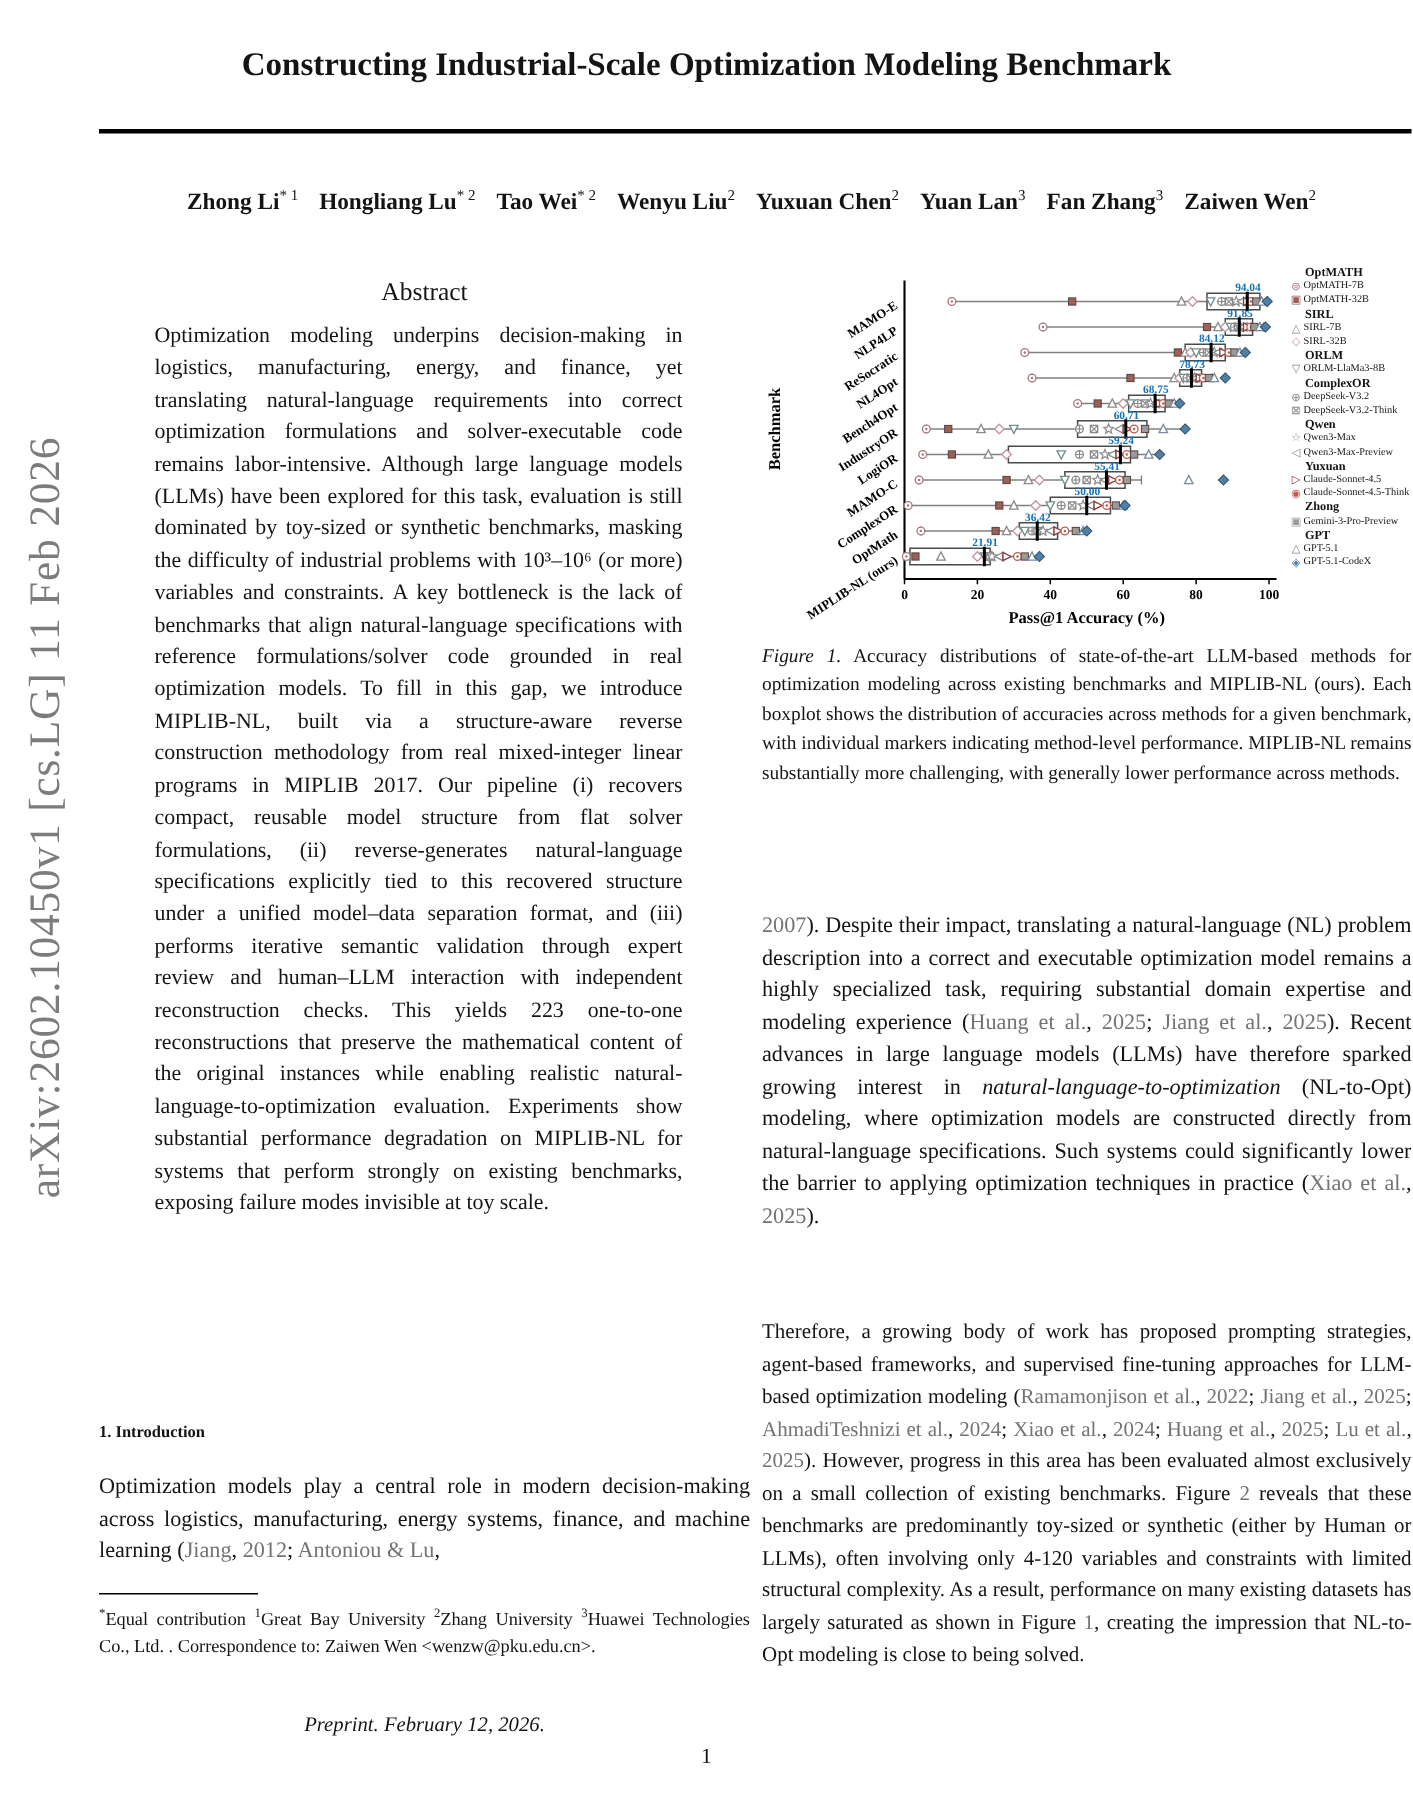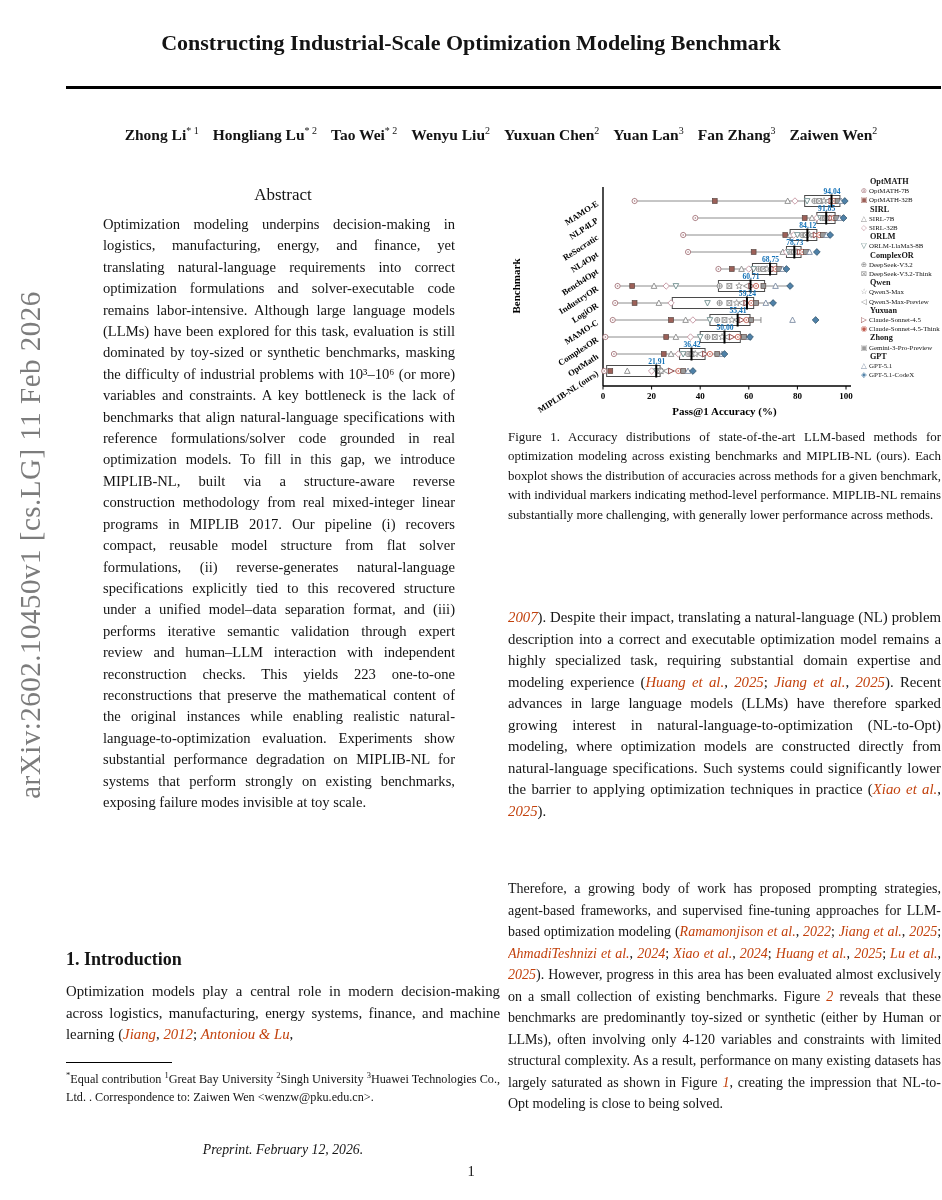--- a/index.html
+++ b/index.html
@@ -33,7 +33,7 @@
   .rc-p2{left:508px;top:878px;width:433px;height:285px;overflow:hidden;font-size:14px;line-height:21.5px;text-align:justify;}
   .page-number{left:0;top:1163px;width:942px;text-align:center;font-size:14.5px;}
   .seg-cite{color:#c2410c;font-style:italic;}
-  .seg-i{}
+  .seg-i{font-style:italic;}
   .seg-sup{vertical-align:super;font-size:0.68em;}
   svg text{font-family:"Liberation Serif","DejaVu Serif",serif;}
 </style>

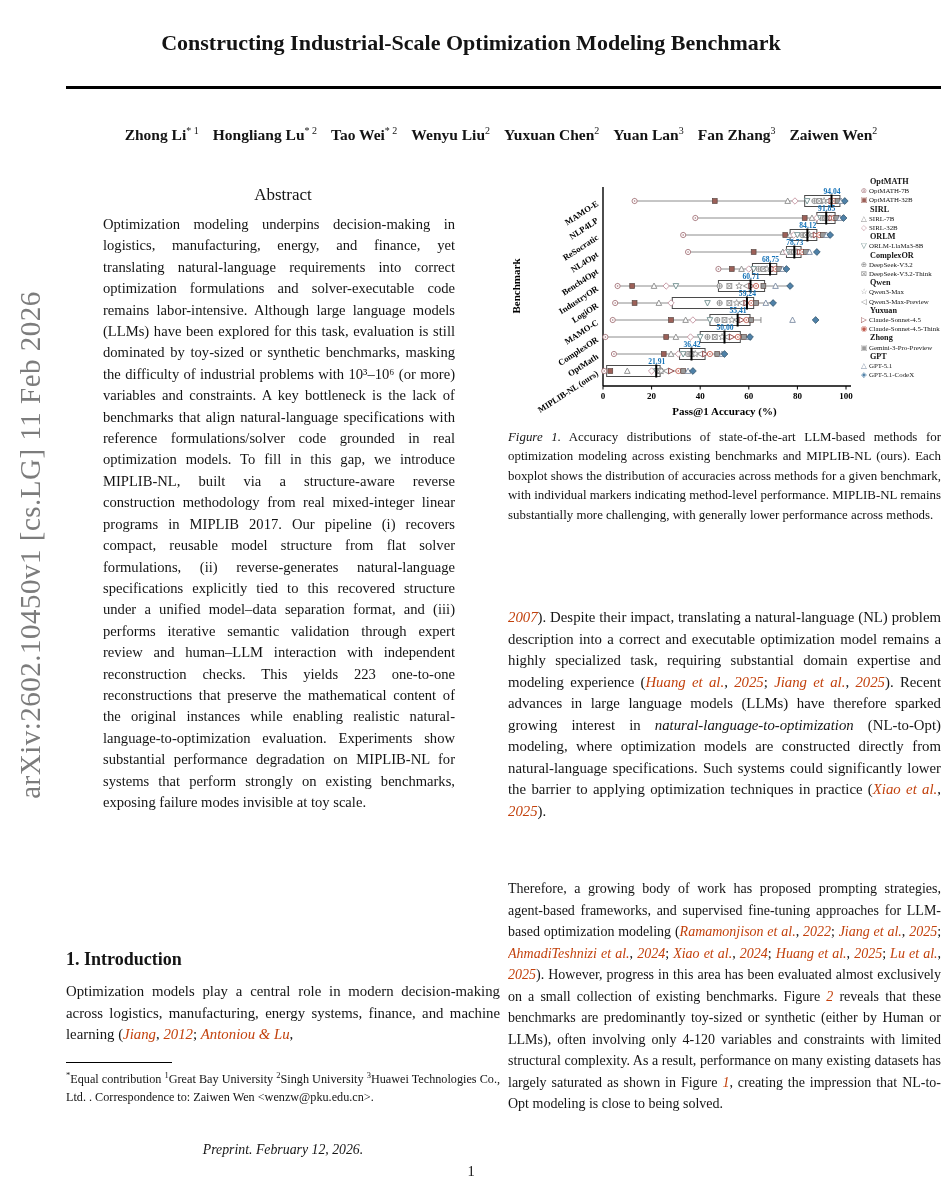--- a/index.html
+++ b/index.html
@@ -32,7 +32,7 @@
   .rc-p1{left:508px;top:607px;width:433px;height:268px;overflow:hidden;font-size:14.8px;line-height:21.5px;text-align:justify;}
   .rc-p2{left:508px;top:878px;width:433px;height:285px;overflow:hidden;font-size:14px;line-height:21.5px;text-align:justify;}
   .page-number{left:0;top:1163px;width:942px;text-align:center;font-size:14.5px;}
-  .seg-cite{color:#c2410c;font-style:italic;}
+  .seg-cite{color:#737373;}
   .seg-i{font-style:italic;}
   .seg-sup{vertical-align:super;font-size:0.68em;}
   svg text{font-family:"Liberation Serif","DejaVu Serif",serif;}

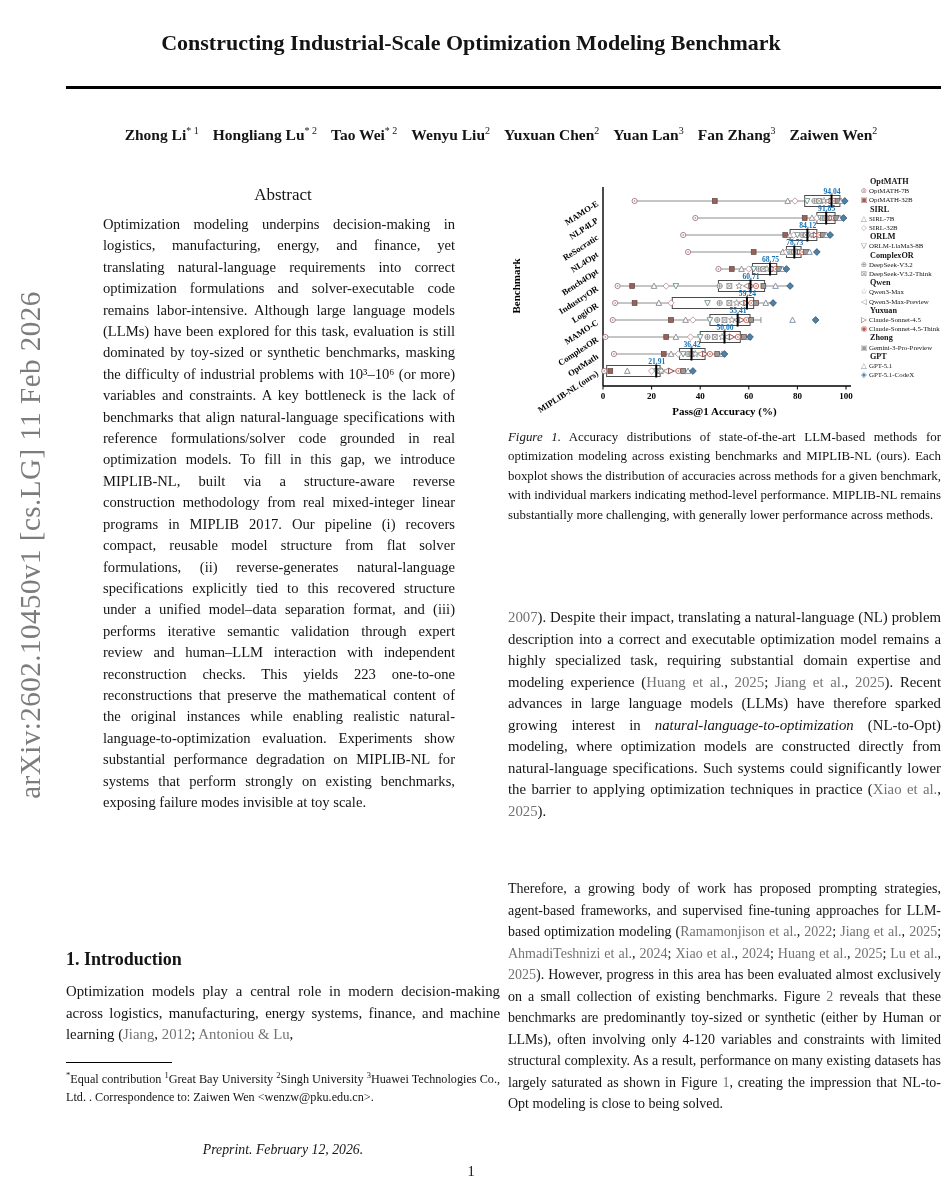--- a/index.html
+++ b/index.html
@@ -16,7 +16,7 @@
   .abstract-heading{left:66px;top:185px;width:434px;text-align:center;font-size:17px;font-weight:normal;}
   .abstract-text{left:103px;top:214px;width:352px;height:720px;overflow:hidden;
      font-size:14.6px;line-height:21.4px;text-align:justify;}
-  .intro-heading{left:66px;top:949px;width:434px;font-size:18px;font-weight:bold;}
+  .intro-heading{left:66px;top:949px;width:434px;font-size:11px;font-weight:bold;}
   .intro-text{left:66px;top:981px;width:434px;height:70px;overflow:hidden;font-size:14.8px;line-height:21.5px;text-align:justify;}
   .footnote-rule{left:66px;top:1062px;width:106px;height:1px;background:#000;}
   .footnote{left:66px;top:1067px;width:434px;height:62px;overflow:hidden;font-size:12.2px;line-height:17.6px;text-align:justify;}

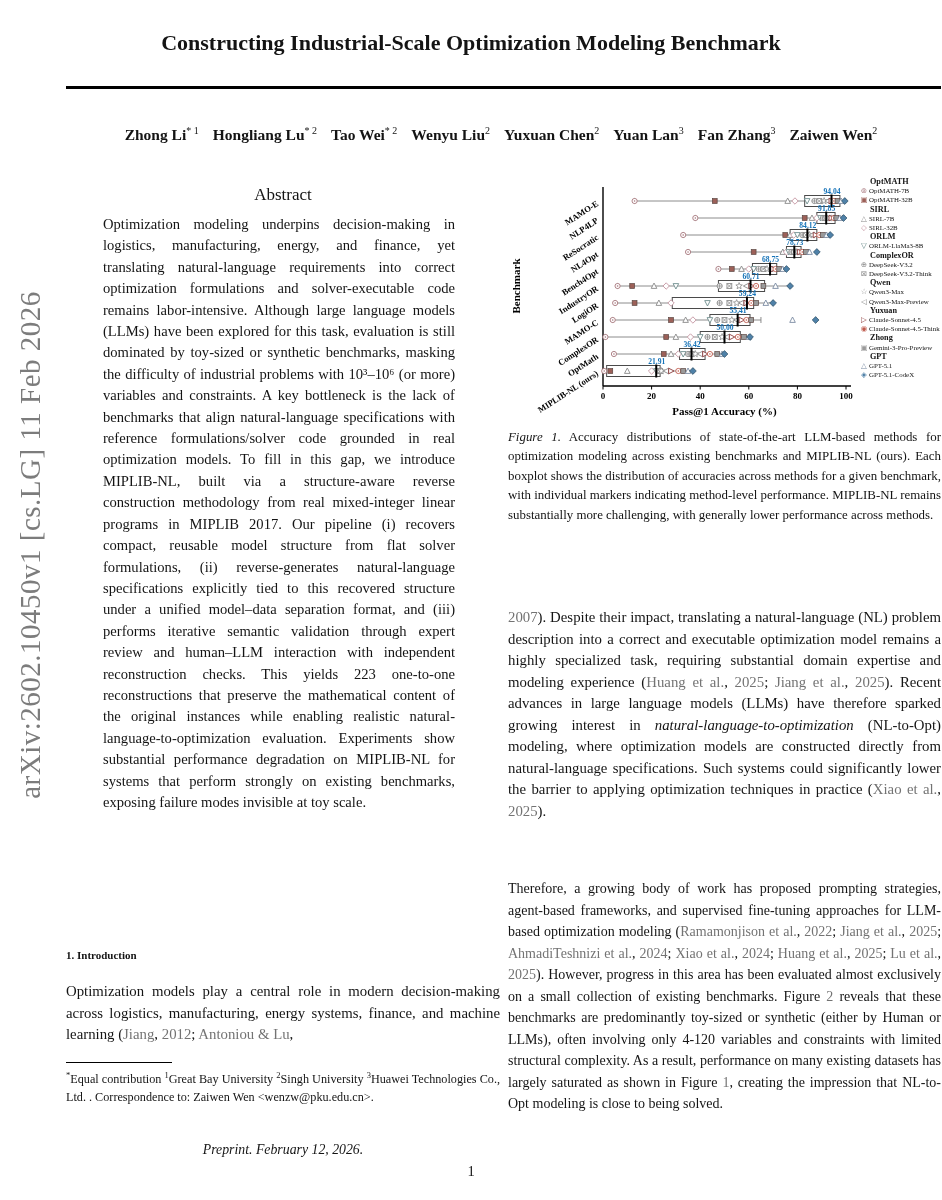--- a/index.html
+++ b/index.html
@@ -56,7 +56,7 @@
   <div class="abs intro-text"><span>Optimization models play a central role in modern decision-making across logistics, manufacturing, energy systems, finance, and machine learning (</span><span class="seg-cite">Jiang</span><span>, </span><span class="seg-cite">2012</span><span>; </span><span class="seg-cite">Antoniou &amp; Lu</span><span>,</span></div>
 
   <div class="abs footnote-rule"></div>
-  <div class="abs footnote"><span class="seg-sup">*</span><span>Equal contribution  </span><span class="seg-sup">1</span><span>Great Bay University </span><span class="seg-sup">2</span><span>Singh University </span><span class="seg-sup">3</span><span>Huawei Technologies Co., Ltd. .  Correspondence to: Zaiwen Wen &lt;wenzw@pku.edu.cn&gt;.</span></div>
+  <div class="abs footnote"><span class="seg-sup">*</span><span>Equal contribution  </span><span class="seg-sup">1</span><span>Great Bay University </span><span class="seg-sup">2</span><span>Zhang University </span><span class="seg-sup">3</span><span>Huawei Technologies Co., Ltd. .  Correspondence to: Zaiwen Wen &lt;wenzw@pku.edu.cn&gt;.</span></div>
   <div class="abs preprint">Preprint. February 12, 2026.</div>
 
   <div class="abs figure-block">

